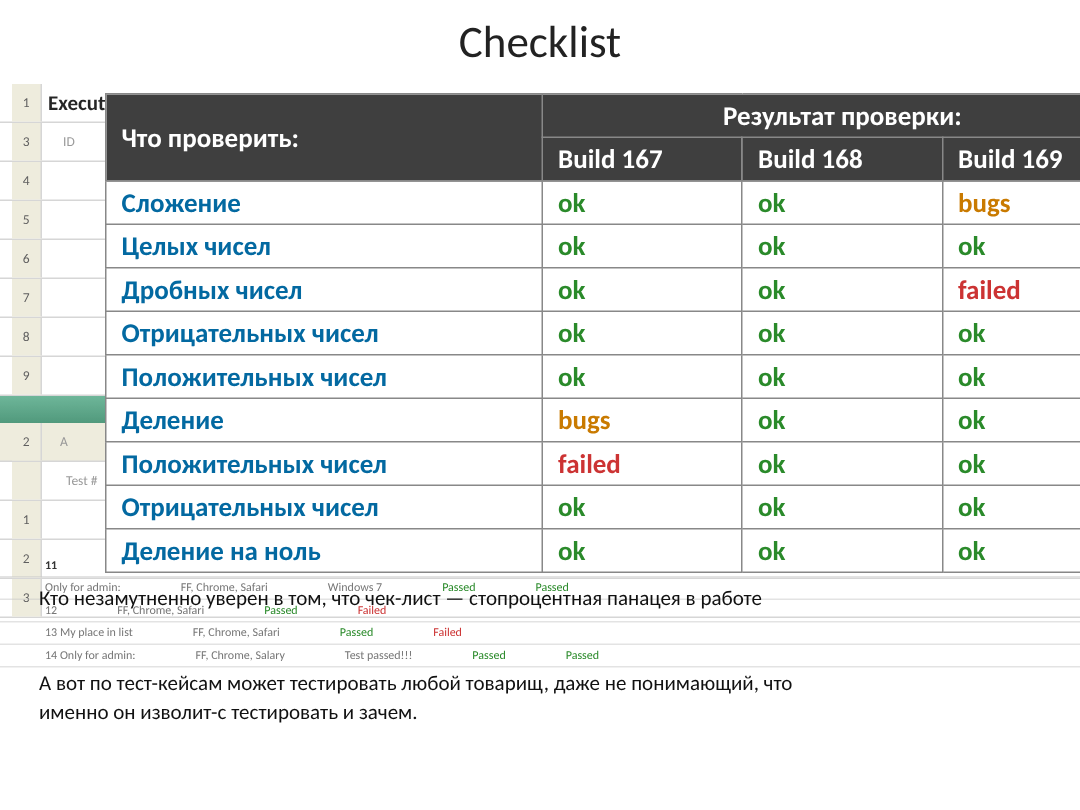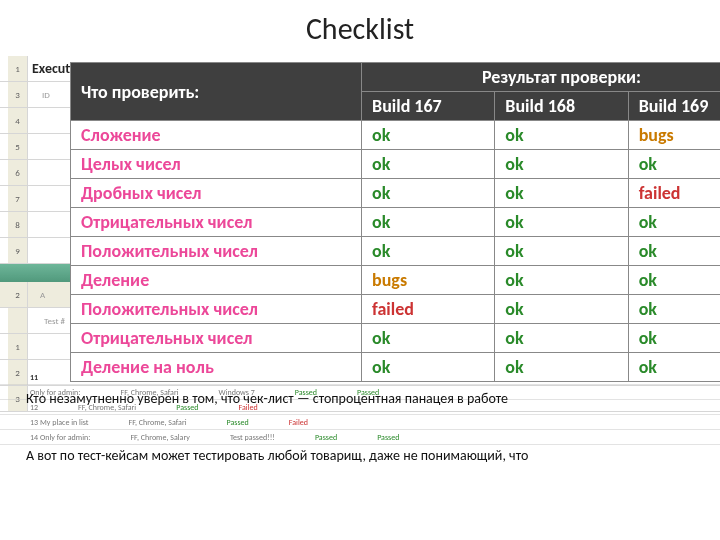--- a/index.html
+++ b/index.html
@@ -96,7 +96,7 @@
   }
   .checklist tbody td.label {
     font-weight: 700;
-    color: #ec4899;
+    color: #0369a1;
   }
   .ok    { color: #2a8a2a; font-weight: 700; }
   .bugs  { color: #c97a00; font-weight: 700; }

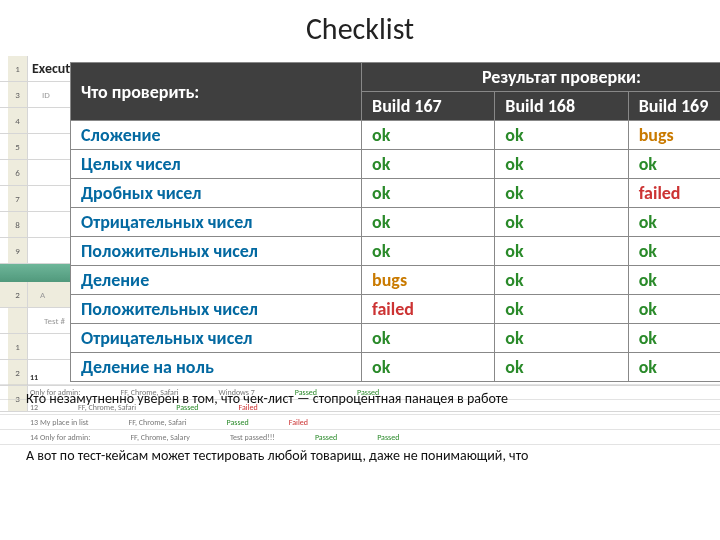--- a/index.html
+++ b/index.html
@@ -278,7 +278,7 @@
   <br>
   <br>
   <span>А вот по тест-кейсам может тестировать любой товарищ, даже не понимающий, что</span><br>
-  <br>
+  <span>именно он изволит-с тестировать и зачем.</span><br>
 </div>
 
 </body></html>

